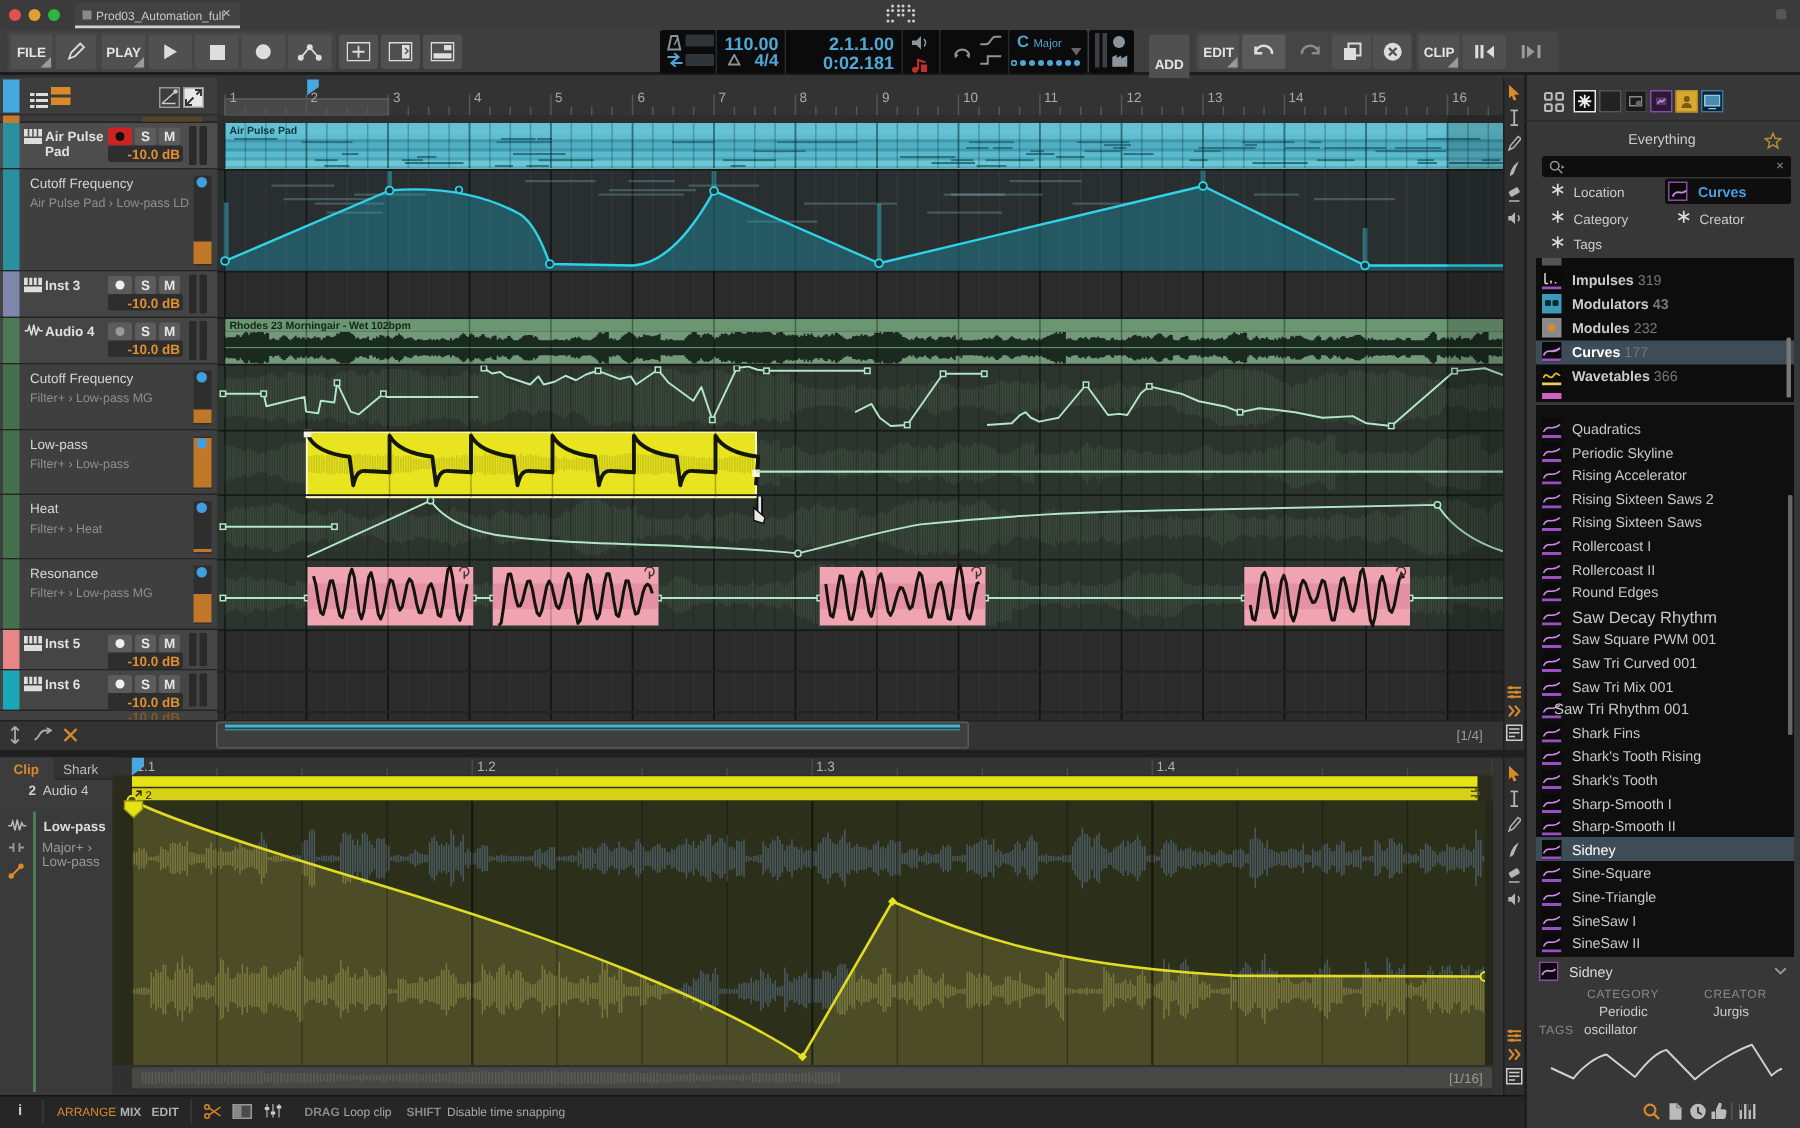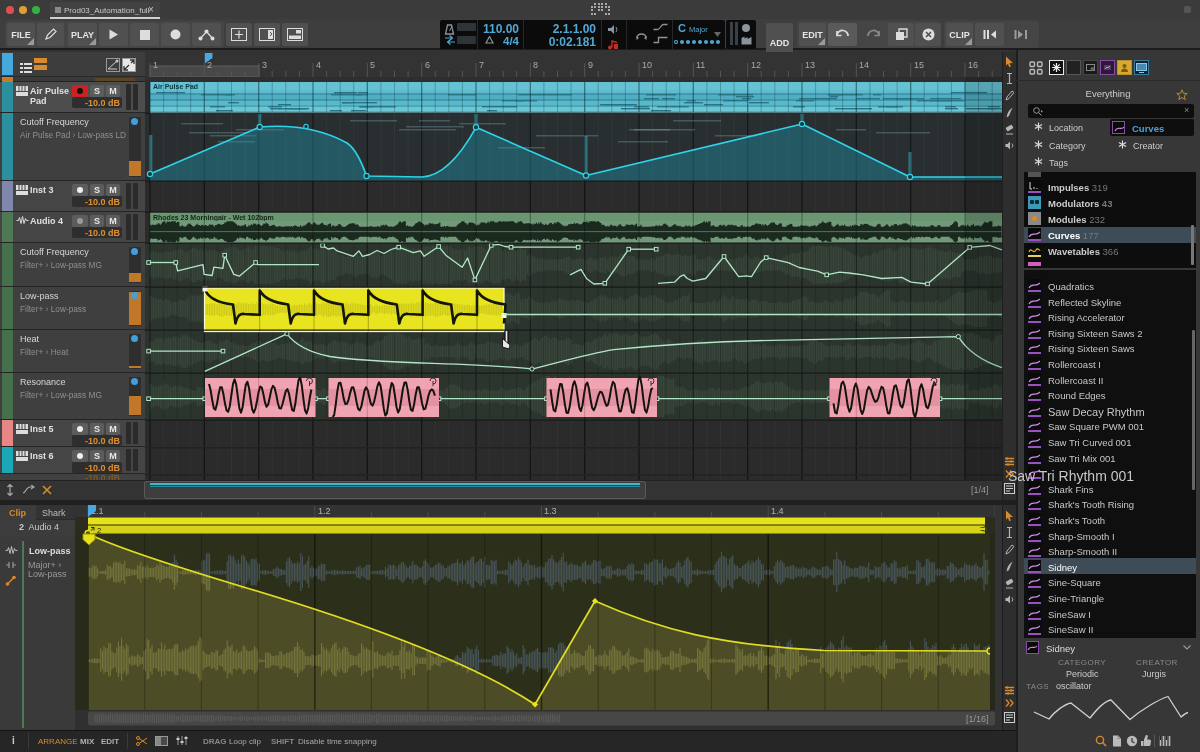--- a/index.html
+++ b/index.html
@@ -875,7 +875,7 @@
     <path d="M1,9 C4,3 7,9 12,4" stroke="#cf8ae8" stroke-width="1.1" fill="none"></path>
     <rect x="0" y="11" width="13" height="2" fill="#9a50c0"></rect>
   </svg>
-<div class="txt" style="left:1048px;top:297px;font-size:9.5px;color:#c8c8c8">Reflected Skyline</div>
+<div class="txt" style="left:1048px;top:297px;font-size:9.5px;color:#c8c8c8">Periodic Skyline</div>
 <div class="abs" style="left:1028px;top:310px;width:13px;height:13px;background:#0a0a0a"></div>
 <svg class="abs" style="left:1028px;top:310px" width="13" height="13" viewBox="0 0 13 13">
     <path d="M1,9 C4,3 7,9 12,4" stroke="#cf8ae8" stroke-width="1.1" fill="none"></path>

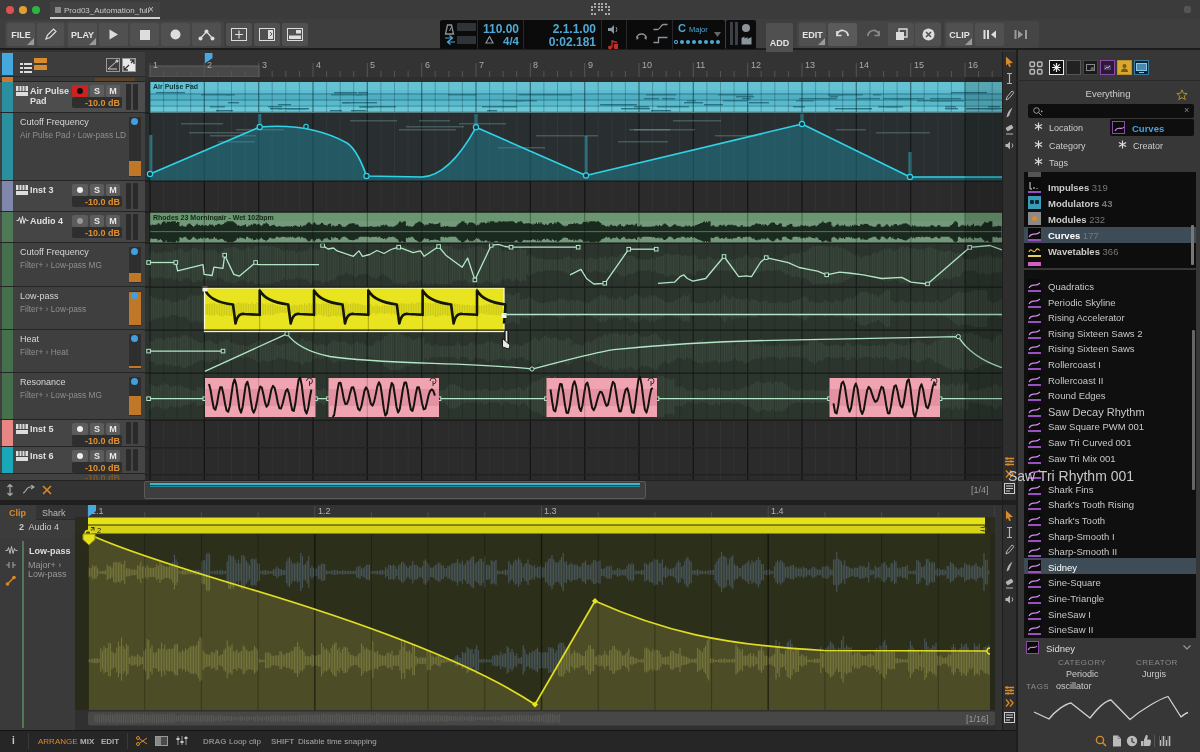--- a/index.html
+++ b/index.html
@@ -941,7 +941,7 @@
     <path d="M1,9 C4,3 7,9 12,4" stroke="#cf8ae8" stroke-width="1.1" fill="none"></path>
     <rect x="0" y="11" width="13" height="2" fill="#9a50c0"></rect>
   </svg>
-<div class="txt" style="left:1008px;top:468px;font-size:14px;color:#c8c8c8">Saw Tri Rhythm 001</div>
+<div class="txt" style="left:1036px;top:468px;font-size:10px;color:#c8c8c8">Saw Tri Rhythm 001</div>
 <div class="abs" style="left:1028px;top:482px;width:13px;height:13px;background:#0a0a0a"></div>
 <svg class="abs" style="left:1028px;top:482px" width="13" height="13" viewBox="0 0 13 13">
     <path d="M1,9 C4,3 7,9 12,4" stroke="#cf8ae8" stroke-width="1.1" fill="none"></path>

